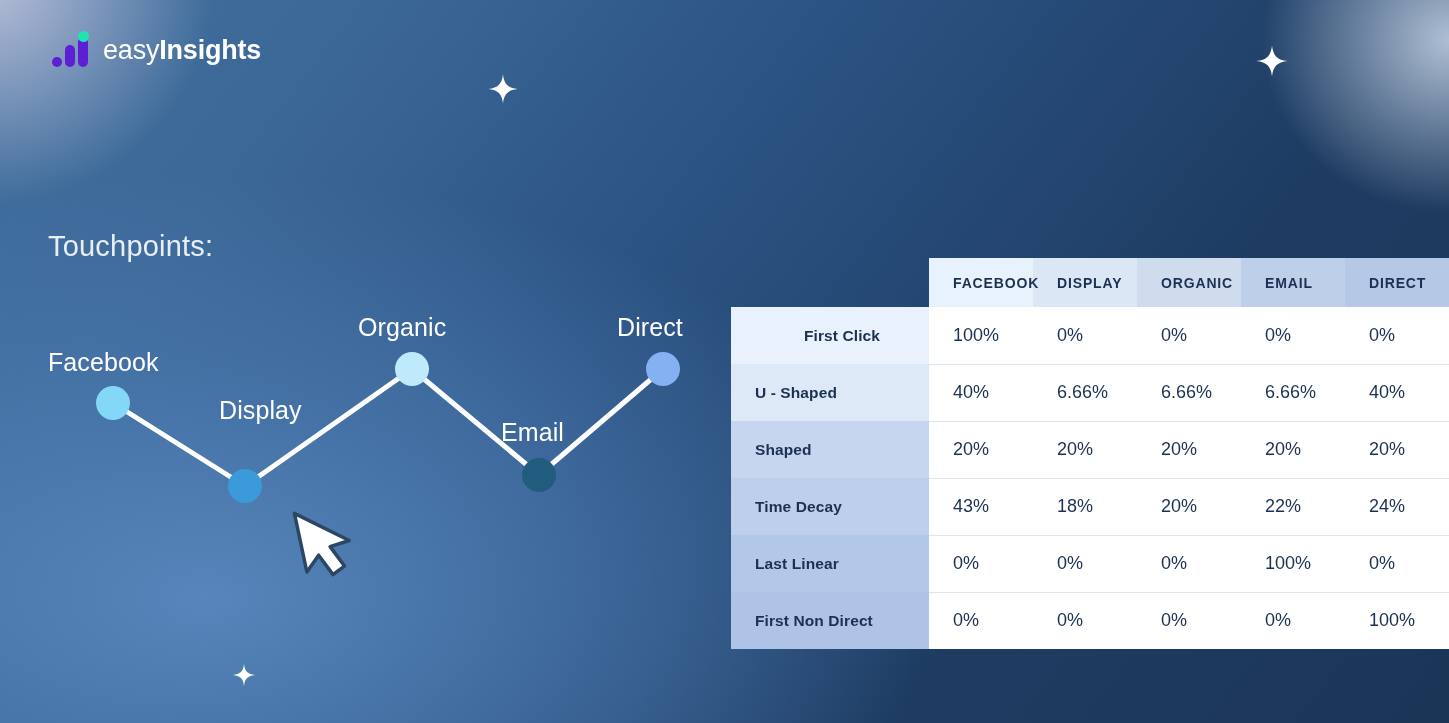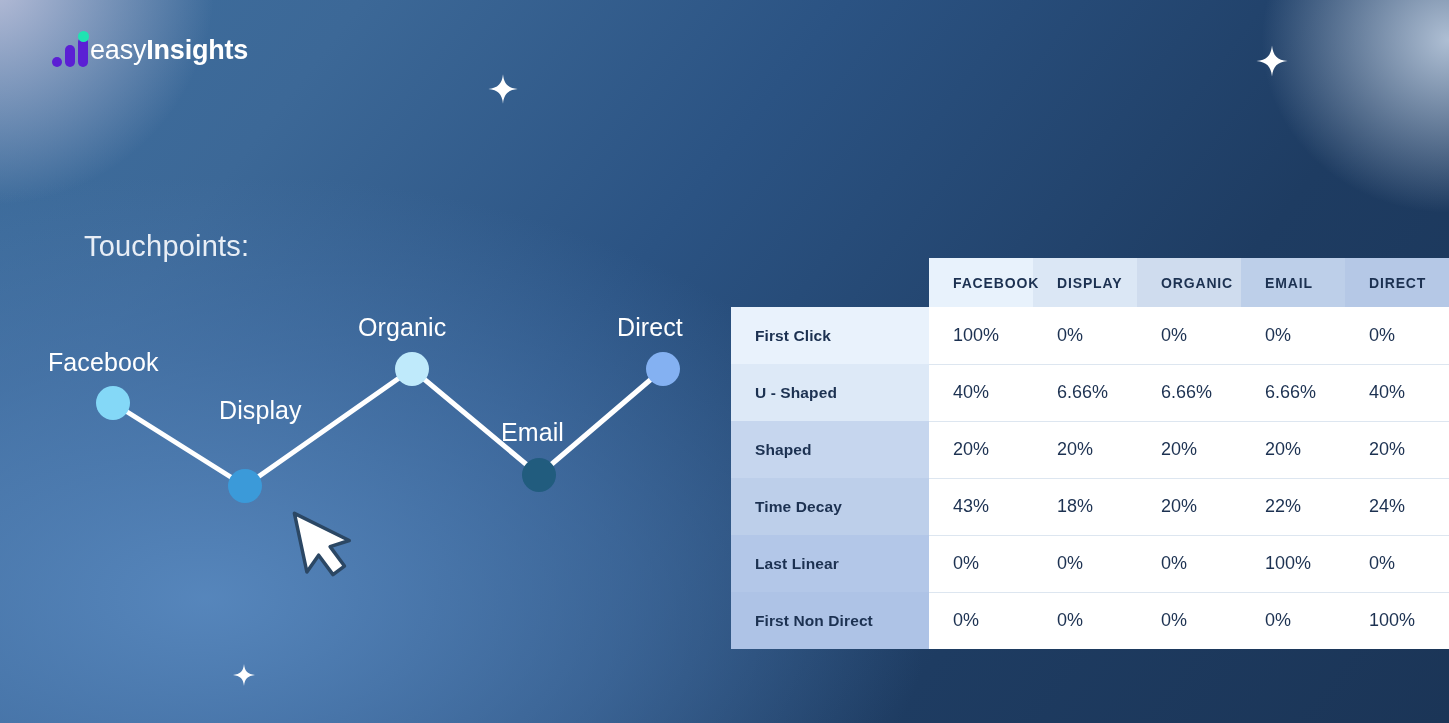--- a/index.html
+++ b/index.html
@@ -38,6 +38,7 @@
     left: 52px; top: 30px;
     display: flex;
     align-items: center;
+    gap: 13px;
     height: 40px;
   }
   .logo-mark { position: relative; width: 38px; height: 34px; }

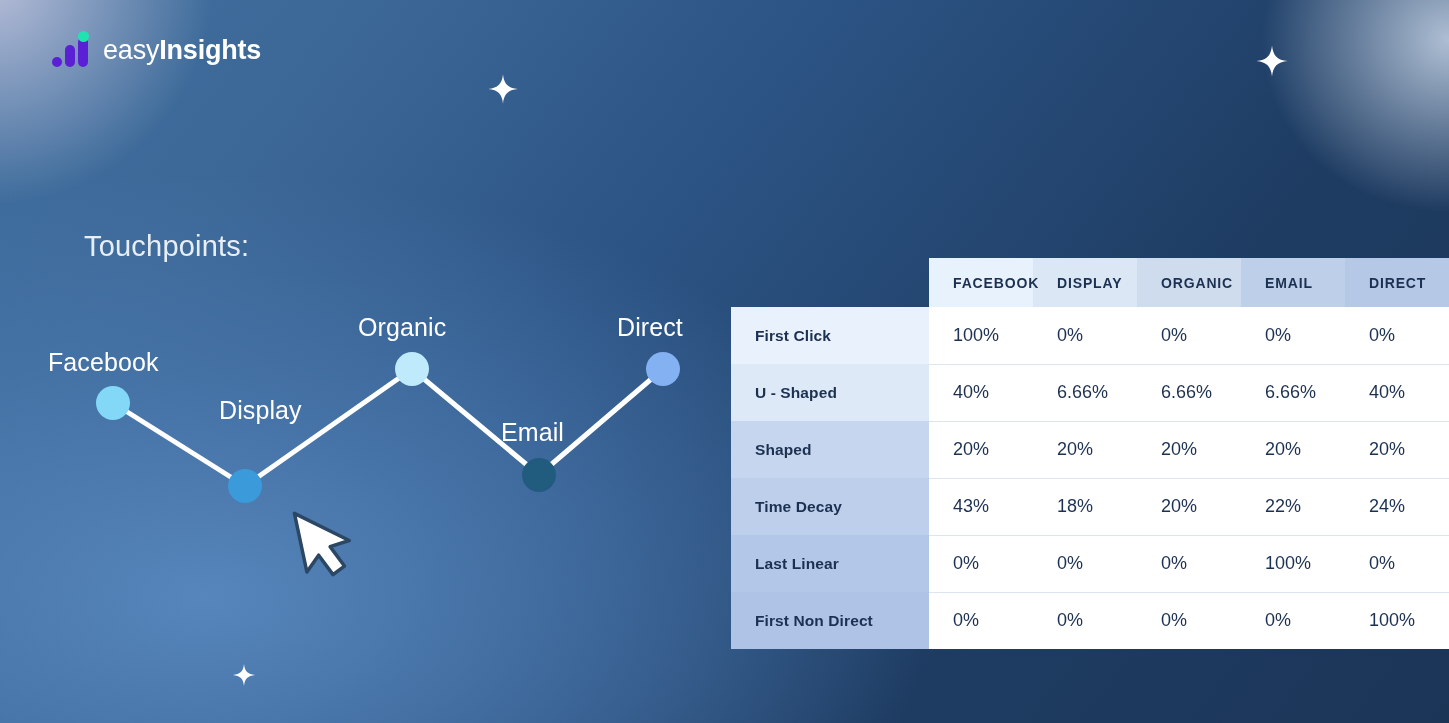--- a/index.html
+++ b/index.html
@@ -89,7 +89,6 @@
     font-weight: 400;
     letter-spacing: 0.2px;
     color: #e8eef6;
-    margin-left: 36px;
   }
 
   

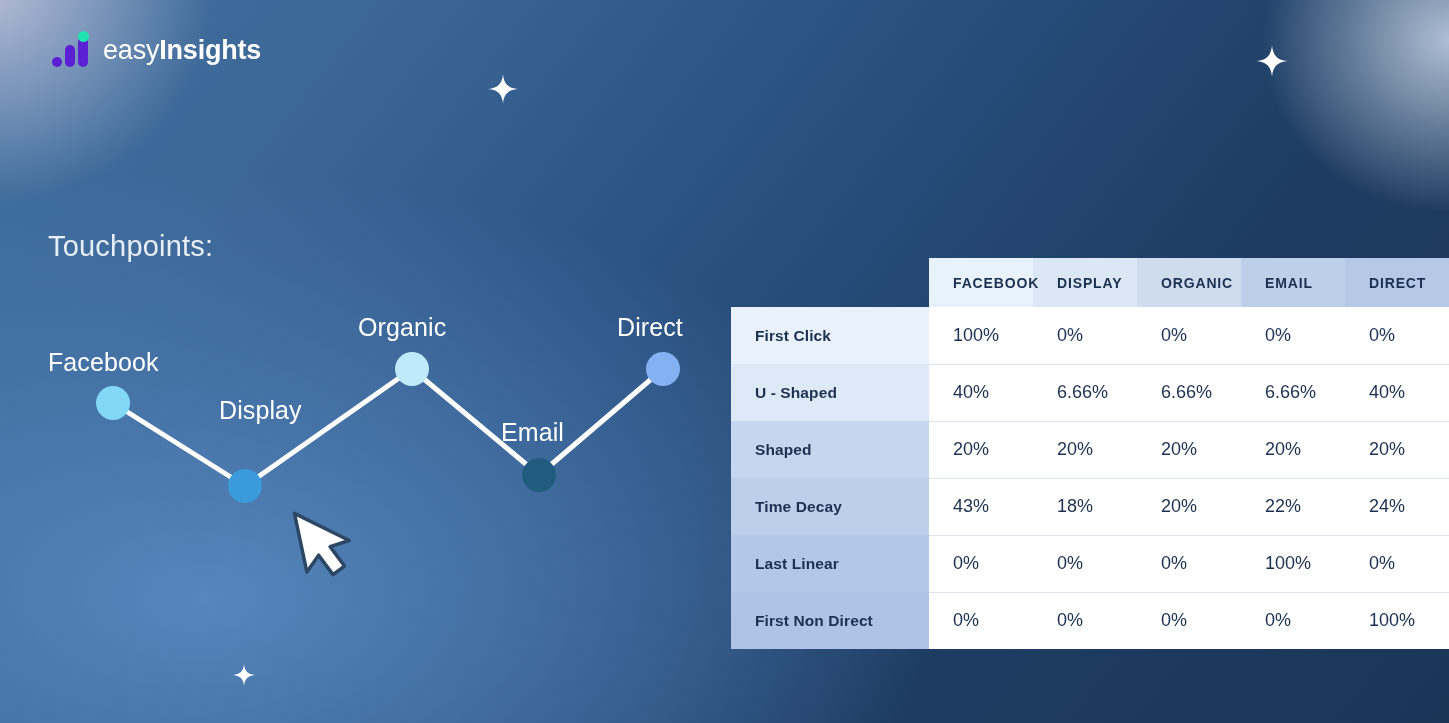--- a/index.html
+++ b/index.html
@@ -226,7 +226,7 @@
     </thead>
     <tbody id="table-body">
         <tr>
-          <td class="t-label" style="background: rgb(233, 242, 252);">First Click</td>
+          <td class="t-label" style="background: rgb(233, 242, 252); text-align: center;">First Click</td>
           <td class="t-data">100%</td>
           <td class="t-data">0%</td>
           <td class="t-data">0%</td>

